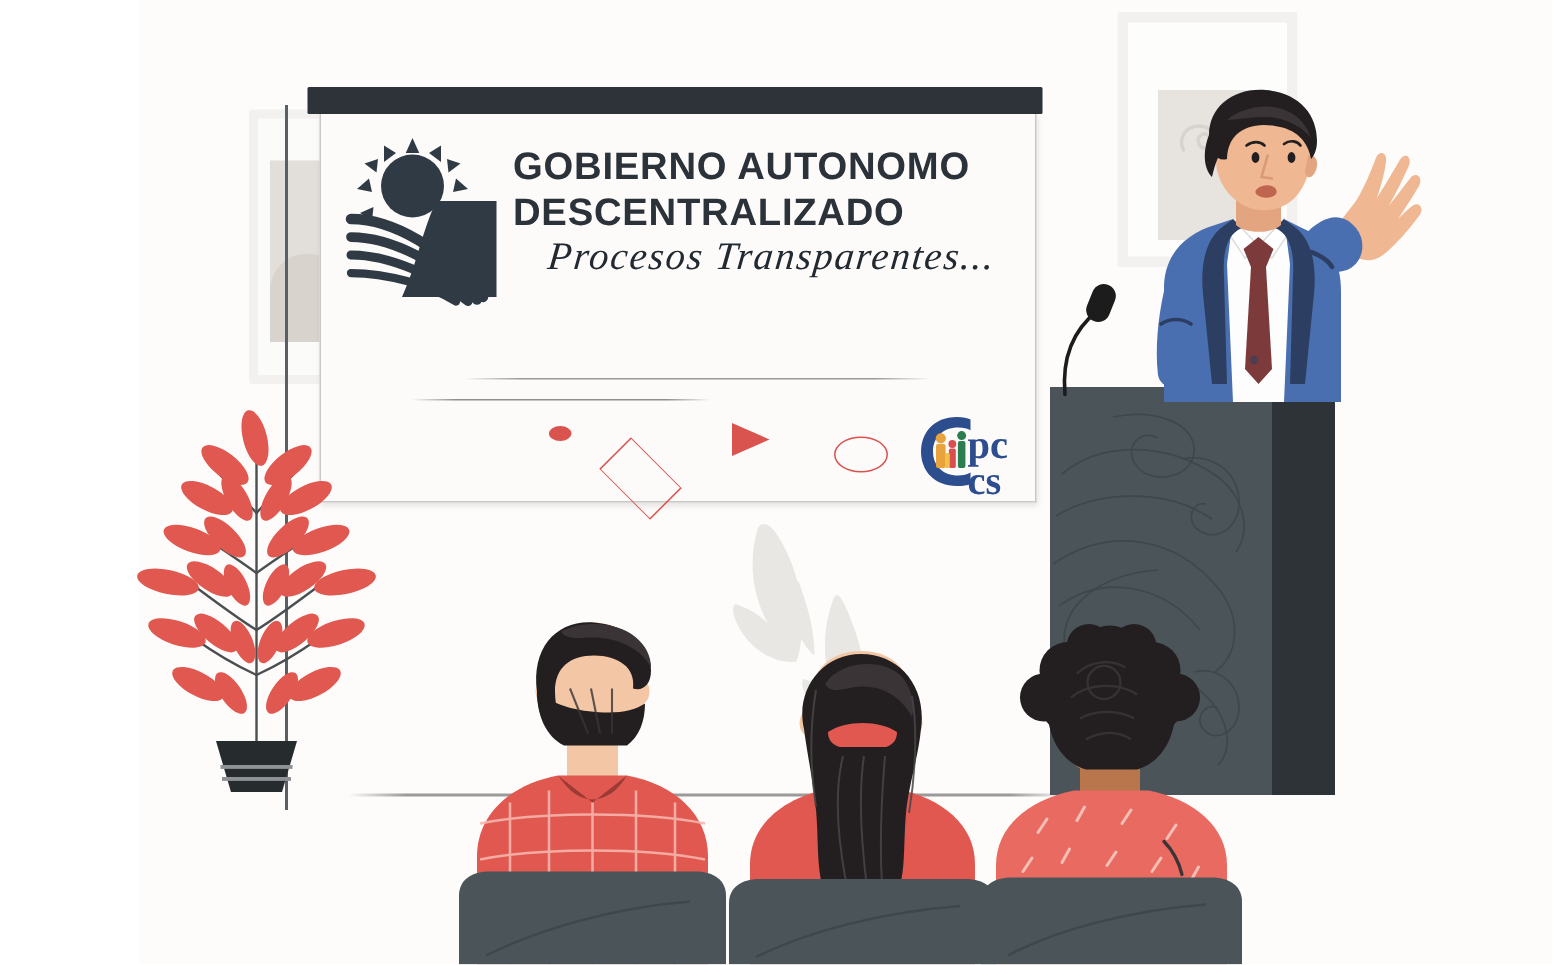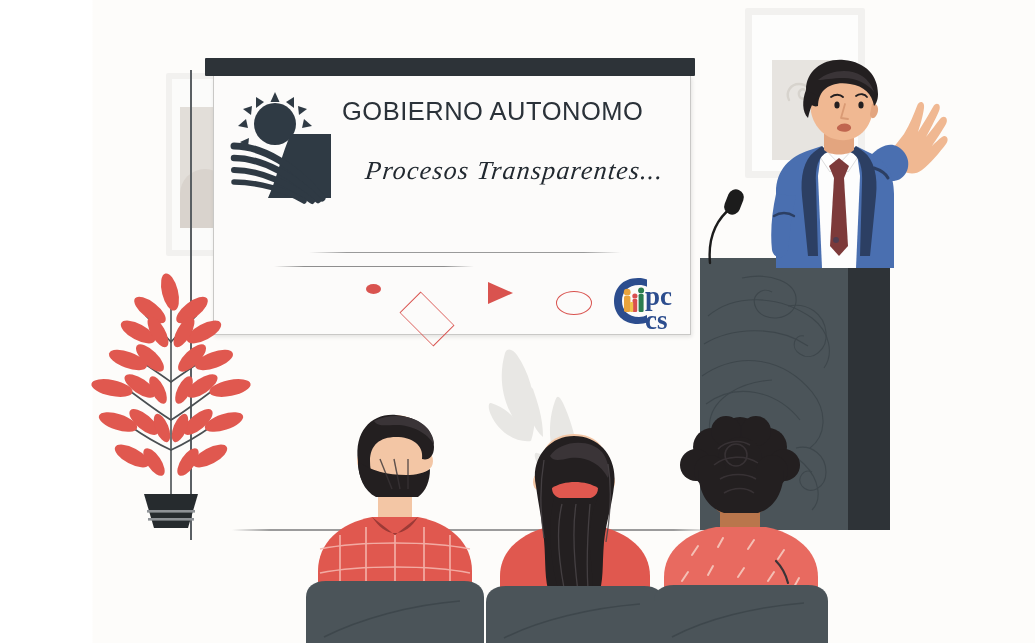--- a/index.html
+++ b/index.html
@@ -42,7 +42,7 @@
   .slide-title{
     position:absolute;left:128px;top:20px;width:340px;
     font-family:"Liberation Sans", sans-serif;
-    font-weight:normal;font-size:25.5px;line-height:31px;
+    font-weight:bold;font-size:25.5px;line-height:31px;
     letter-spacing:.5px;color:#2b3239;
   }
   .slide-sub{

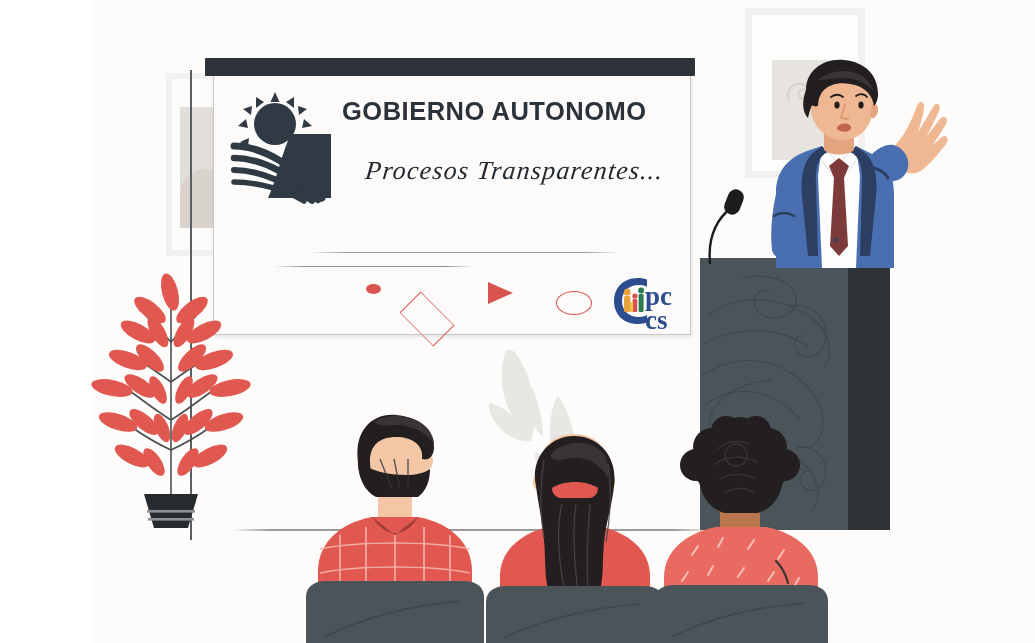--- a/index.html
+++ b/index.html
@@ -139,6 +139,7 @@
 
       <div class="slide-title">
         <div>GOBIERNO AUTONOMO</div>
+        <div>DESCENTRALIZADO</div>
       </div>
       <div class="slide-sub">Procesos  Transparentes...</div>
 

